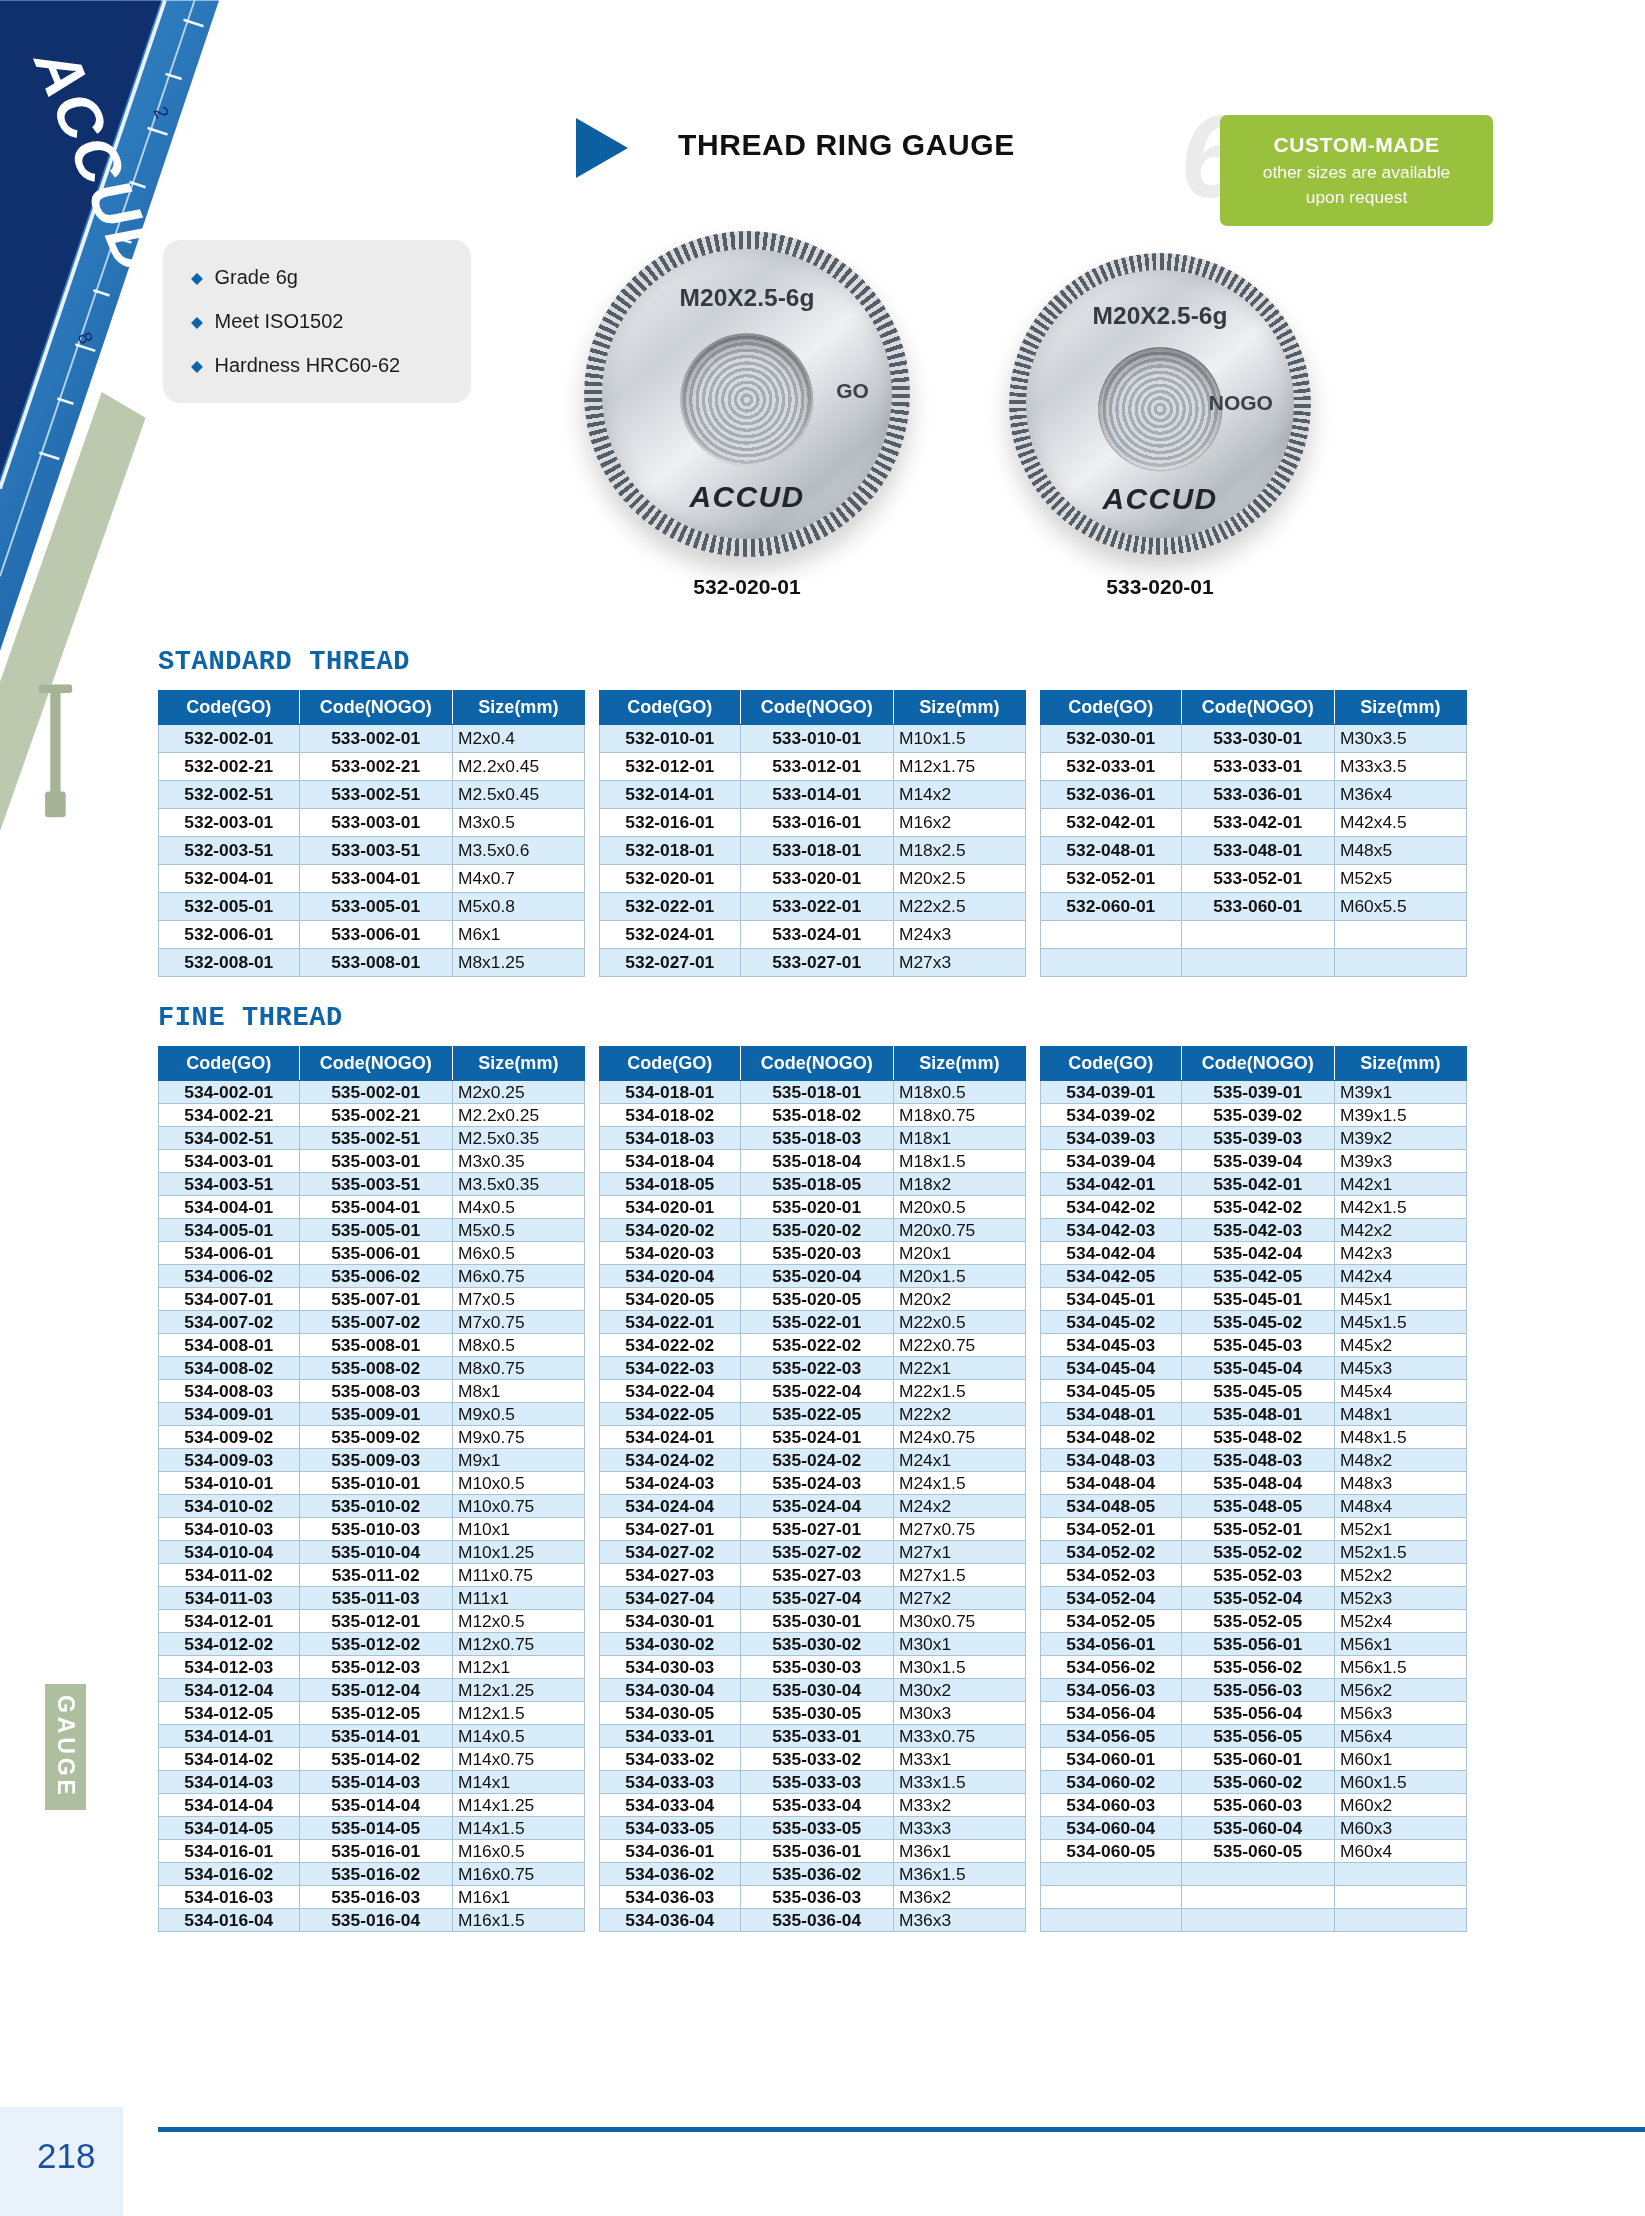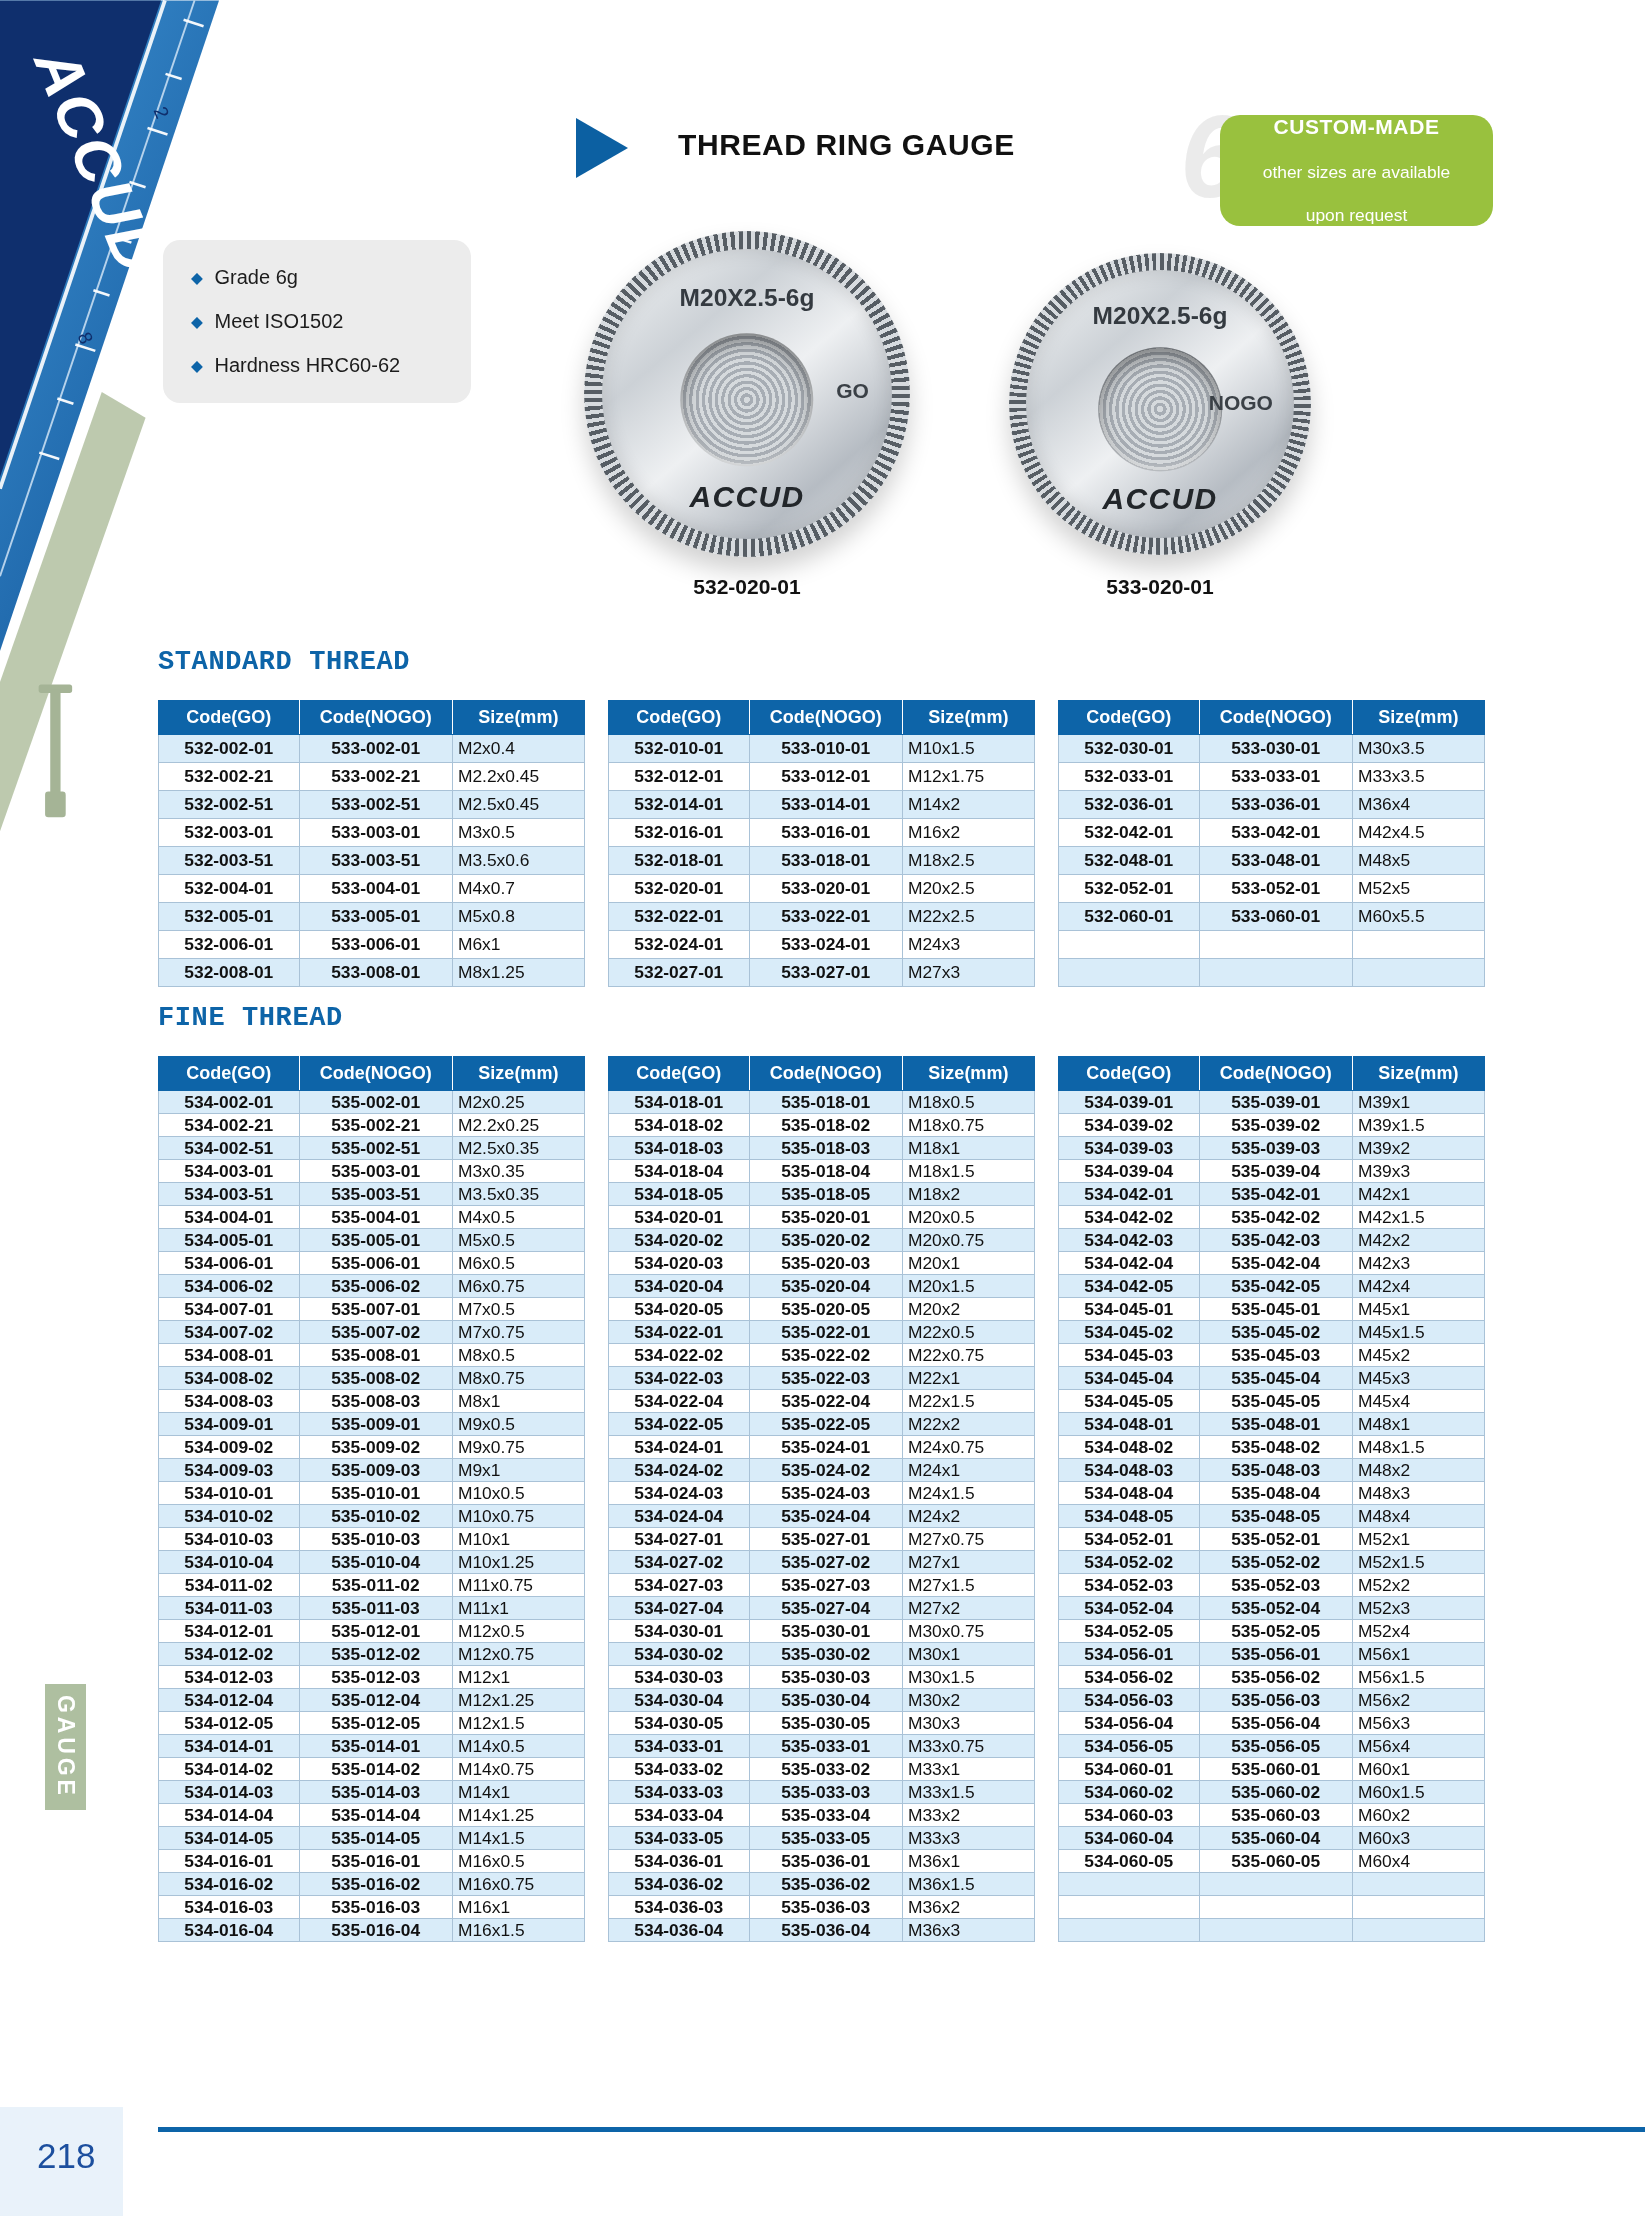--- a/index.html
+++ b/index.html
@@ -31,8 +31,8 @@
   }
   .badge {
     position:absolute; left:1220px; top:115px; width:273px; height:111px; background:#99c13e;
-    border-radius:20px; color:#ffffff; display:flex; flex-direction:column; align-items:center;
-    justify-content:space-between; gap:4.5px; z-index:1; overflow:hidden;
+    border-radius:7px; color:#ffffff; display:flex; flex-direction:column; align-items:center;
+    justify-content:center; gap:4.5px; z-index:1; overflow:hidden;
   }
   .badge-title { font-size:21px; font-weight:bold; letter-spacing:0.6px; }
   .badge-line  { font-size:17.4px; }

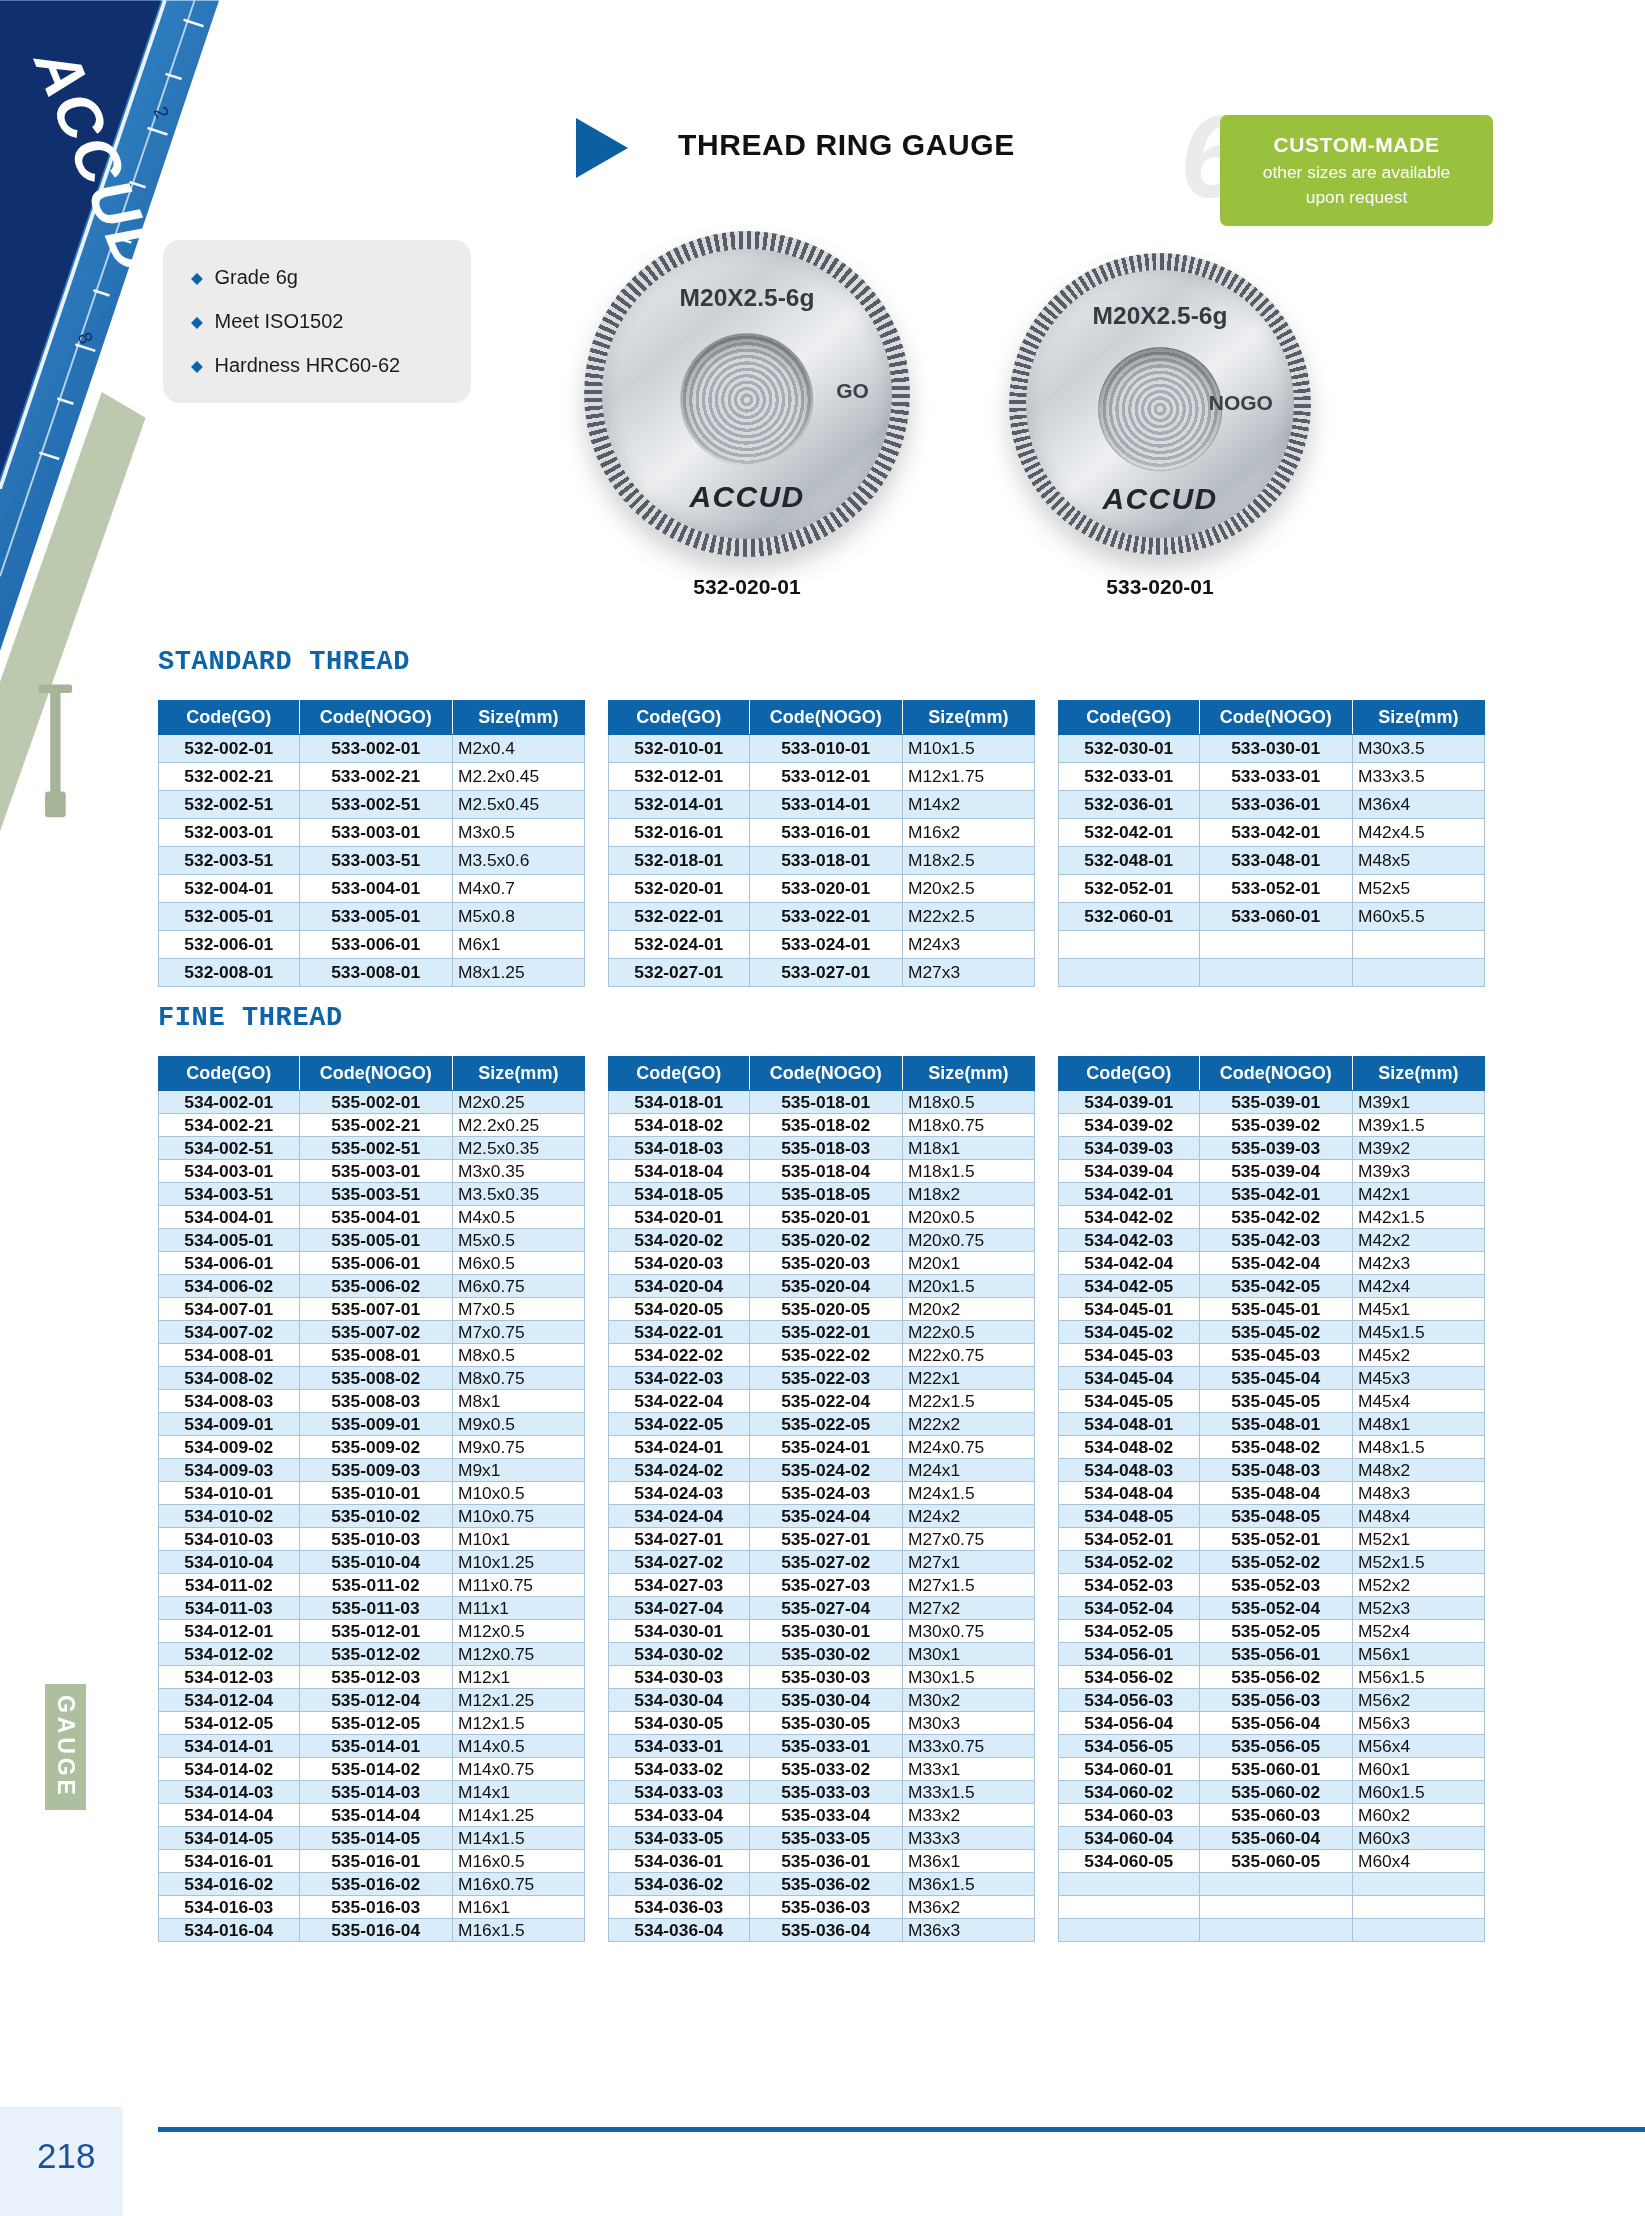--- a/index.html
+++ b/index.html
@@ -77,7 +77,7 @@
   .section-standard { top:647px; }
   .section-fine     { top:1003px; }
   .section-title { font-size:27px; font-weight:bold; color:#0d64a8; letter-spacing:0.6px;font-family:Liberation Mono, monospace; }
-  .tables { display:flex; gap:23px; margin-top:23px; align-items:flex-start; }
+  .tables { display:flex; gap:14px; margin-top:13px; align-items:flex-start; }
 
   table.gauge-table { border-collapse:collapse; width:427px; table-layout:fixed; background:#ffffff; }
   table.gauge-table th {

